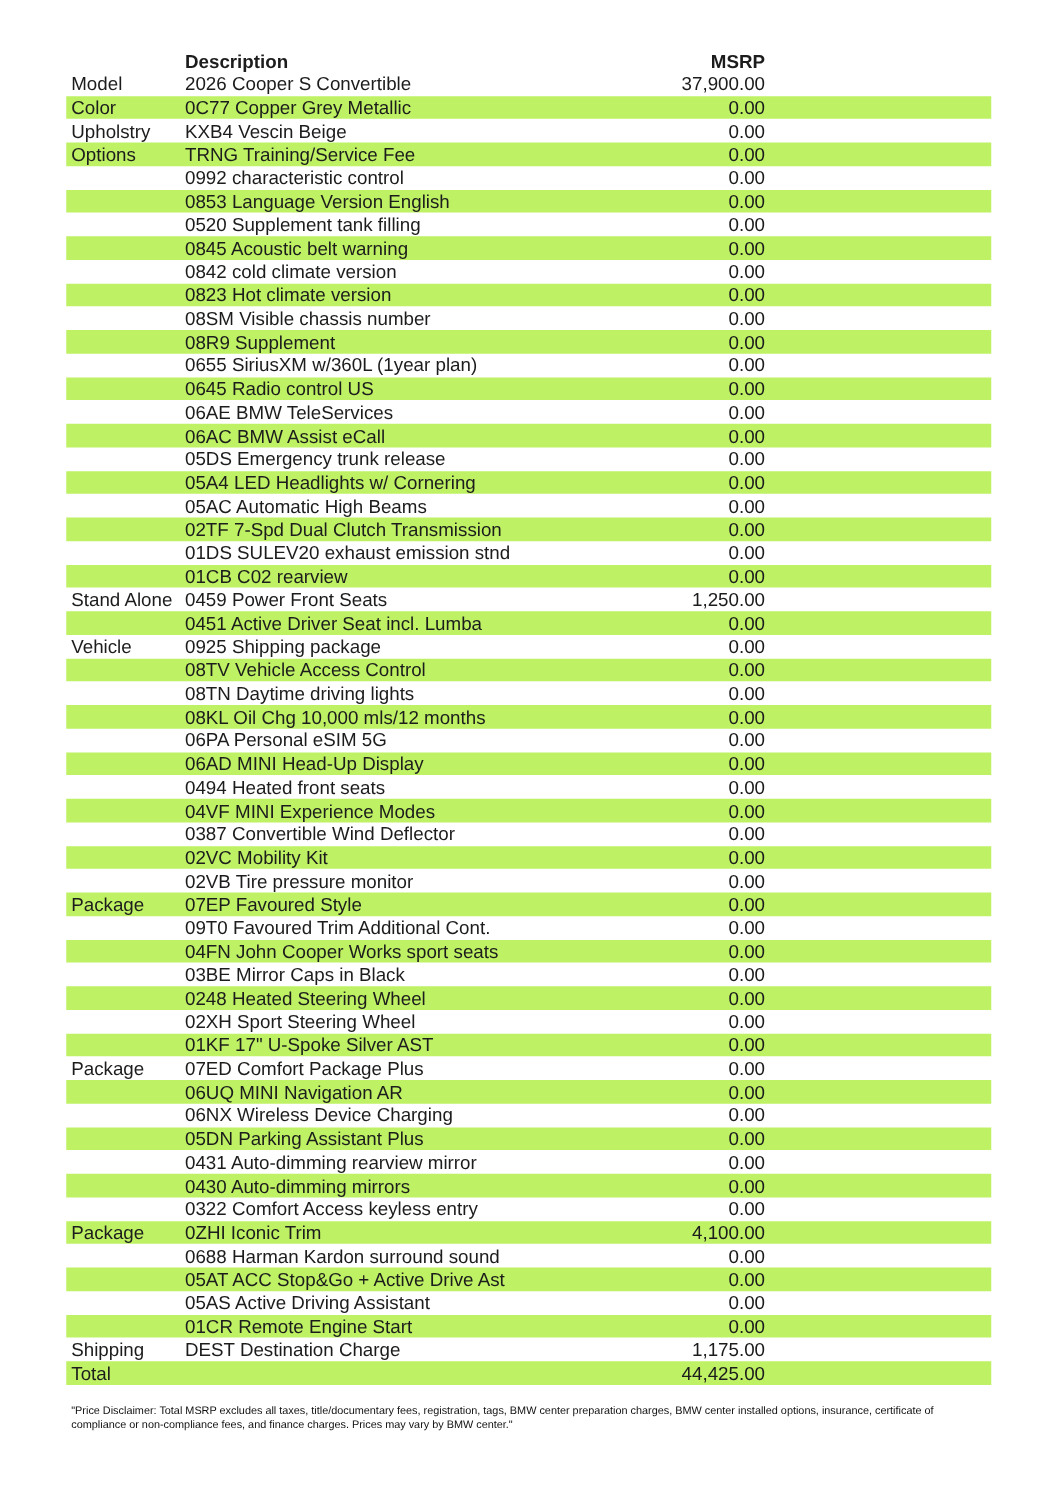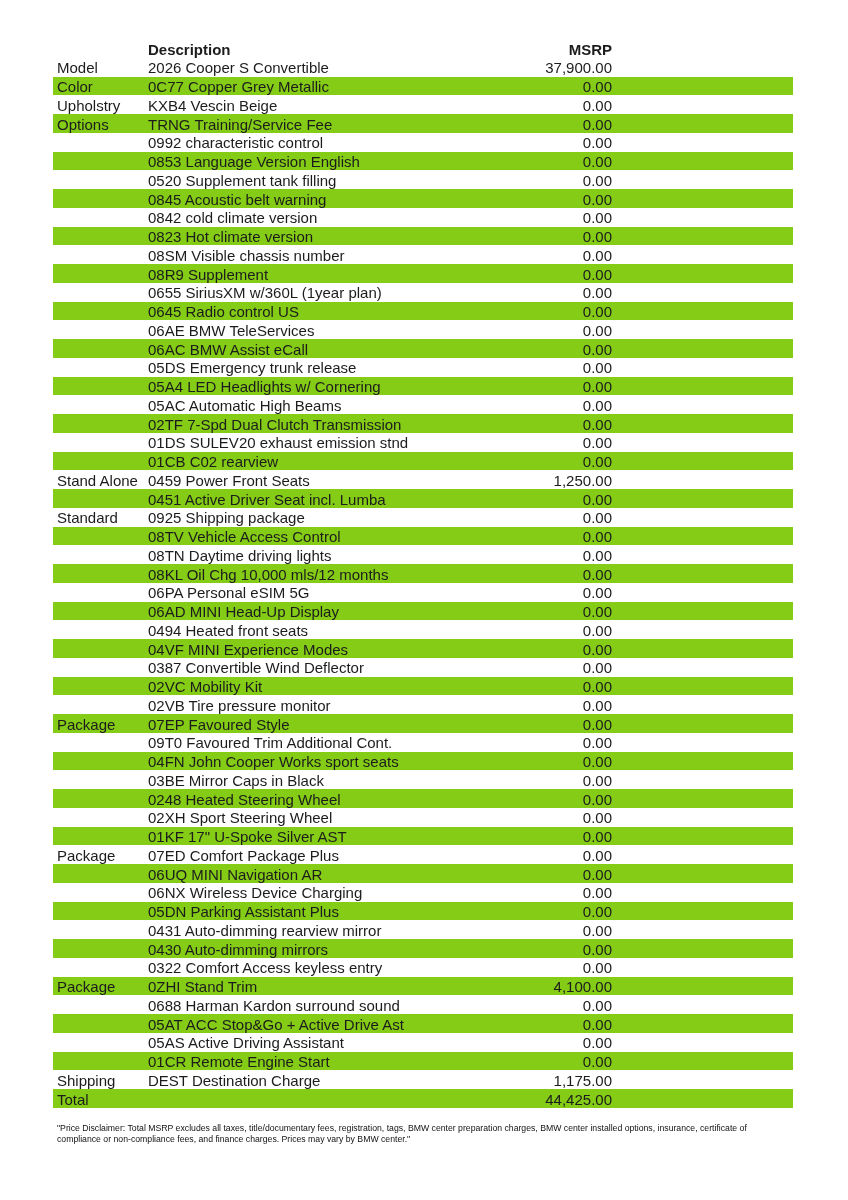--- a/index.html
+++ b/index.html
@@ -11,7 +11,7 @@
   .page{position:relative;width:848px;height:1200px;background:#ffffff;overflow:hidden;}
   .pricing-table{position:absolute;left:53px;top:39px;width:740px;}
   .row{display:flex;height:18.75px;align-items:flex-end;font-size:15px;line-height:18.75px;white-space:nowrap;}
-  .row.striped{background:#84cc16;}
+  .row.striped{background:#bef264;}
   .row > span{position:relative;top:1.5px;}
   .cell-cat{flex:none;width:91px;padding-left:4px;overflow:hidden;margin-top:19px;}
   .cell-desc{flex:1;overflow:hidden;}

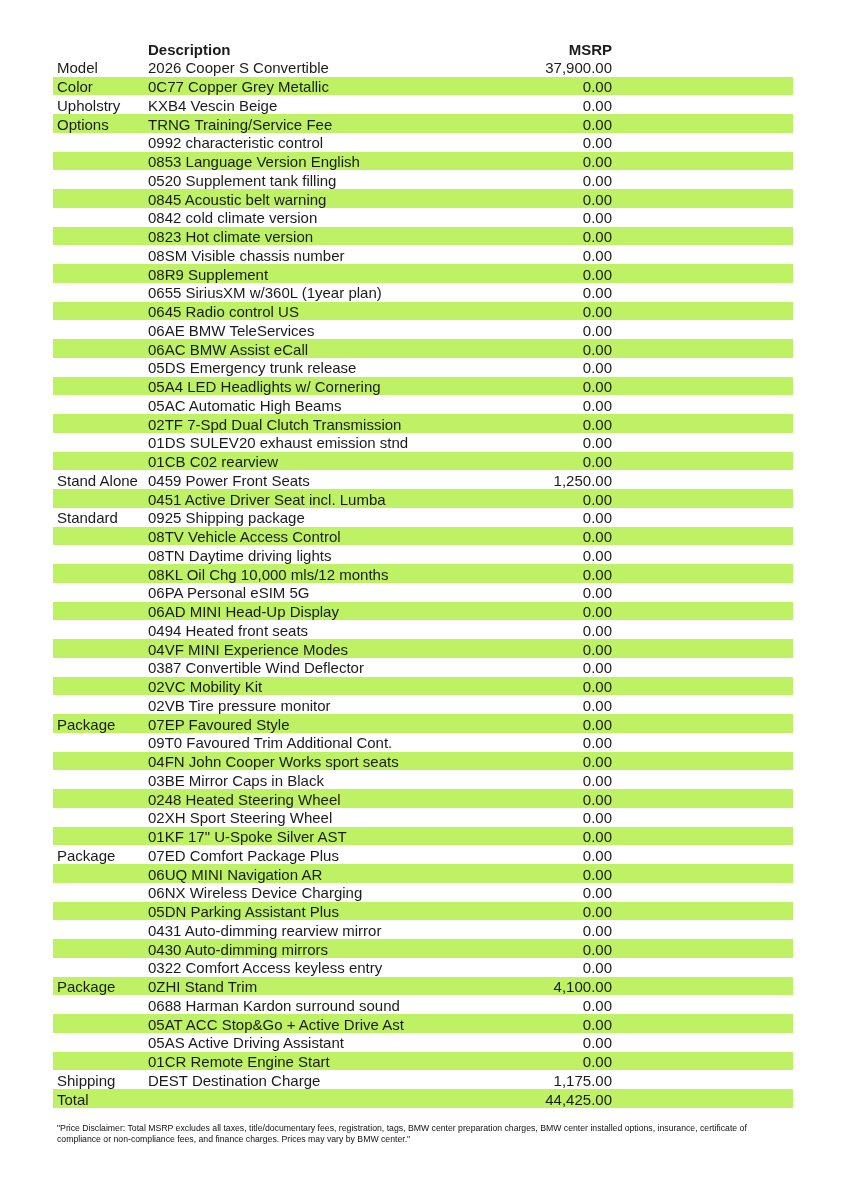--- a/index.html
+++ b/index.html
@@ -205,7 +205,7 @@
     </div>
 
     <div class="row">
-      <span class="cell-cat">Standard</span>
+      <span class="cell-cat">Vehicle</span>
       <span class="cell-desc">0925 Shipping package</span>
       <span class="cell-msrp">0.00</span>
       <span class="cell-spacer"></span>

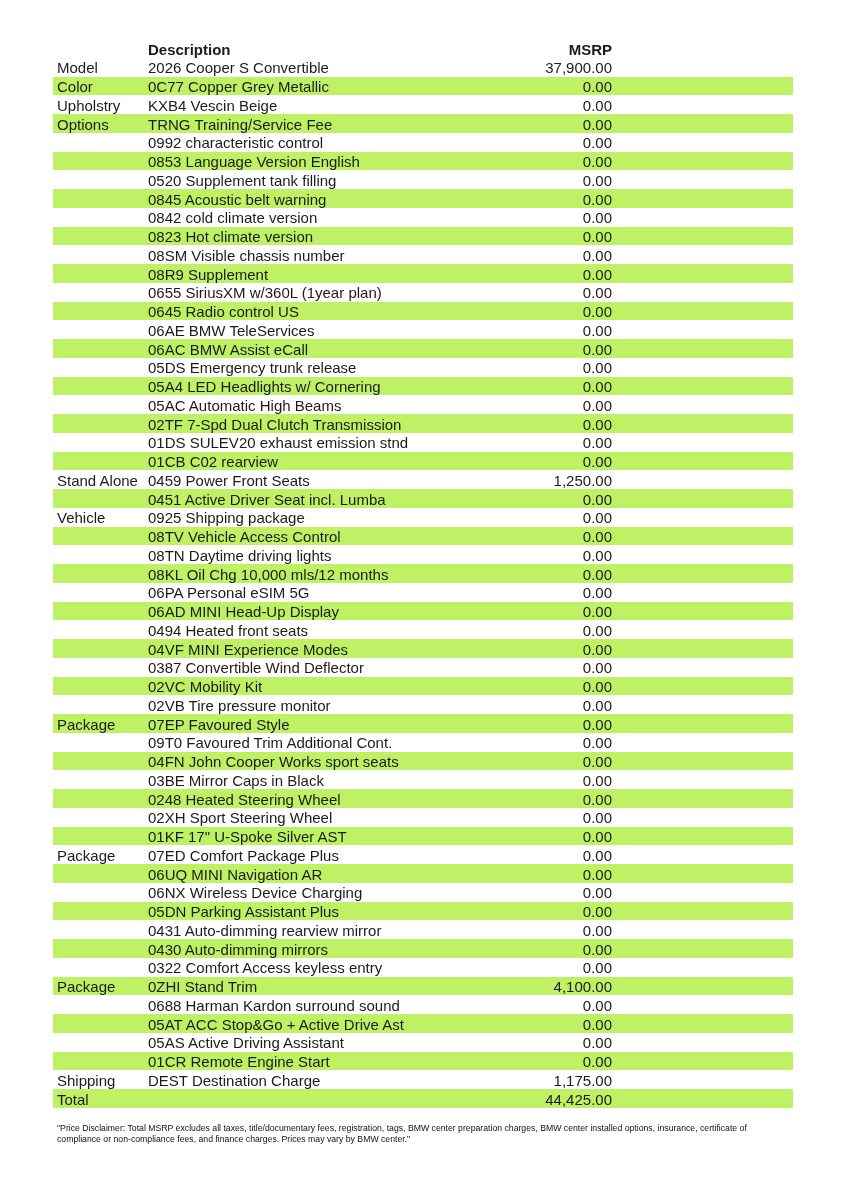--- a/index.html
+++ b/index.html
@@ -381,7 +381,7 @@
 
     <div class="row striped">
       <span class="cell-cat">Package</span>
-      <span class="cell-desc">0ZHI Stand Trim</span>
+      <span class="cell-desc">0ZHI Iconic Trim</span>
       <span class="cell-msrp">4,100.00</span>
       <span class="cell-spacer"></span>
     </div>

